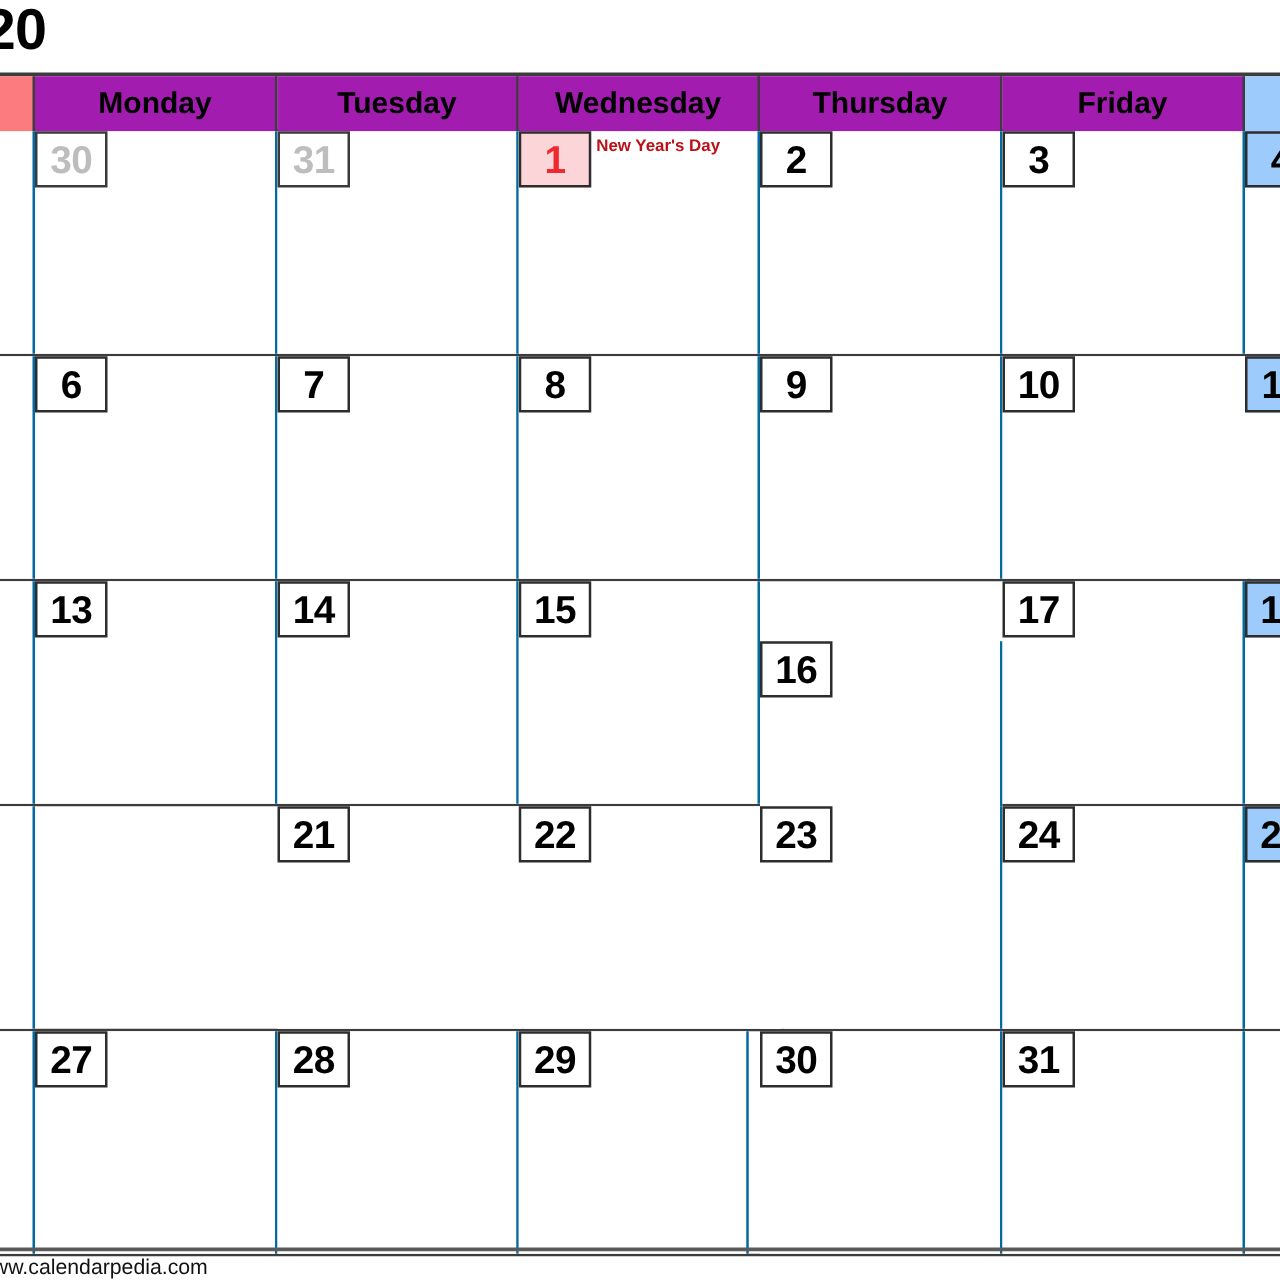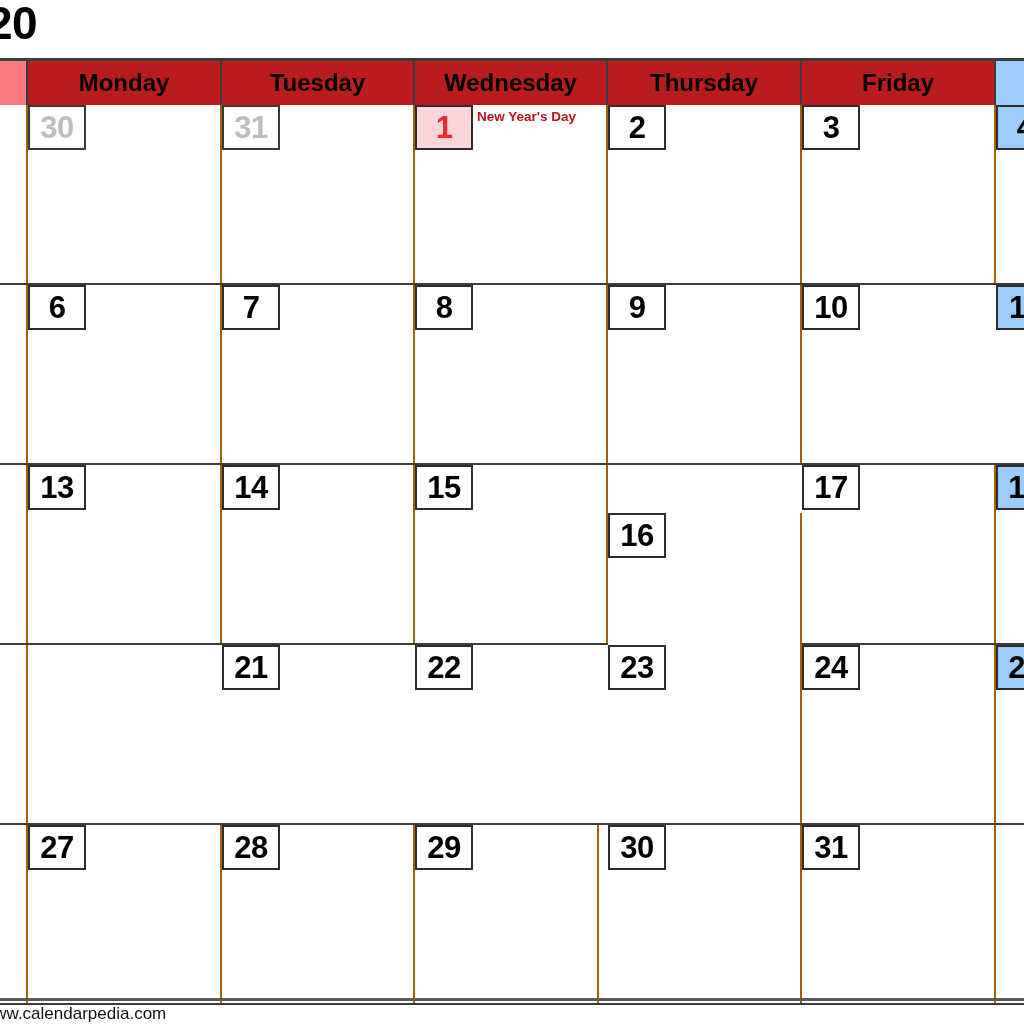--- a/index.html
+++ b/index.html
@@ -69,7 +69,7 @@
     font-size: 24px;
     font-weight: bold;
     color: #000000;
-    background: #b91c1c;
+    background: #a21caf;
     border-right: 2px solid #3c3c3c;
     font-family: "Liberation Sans", sans-serif;
   }

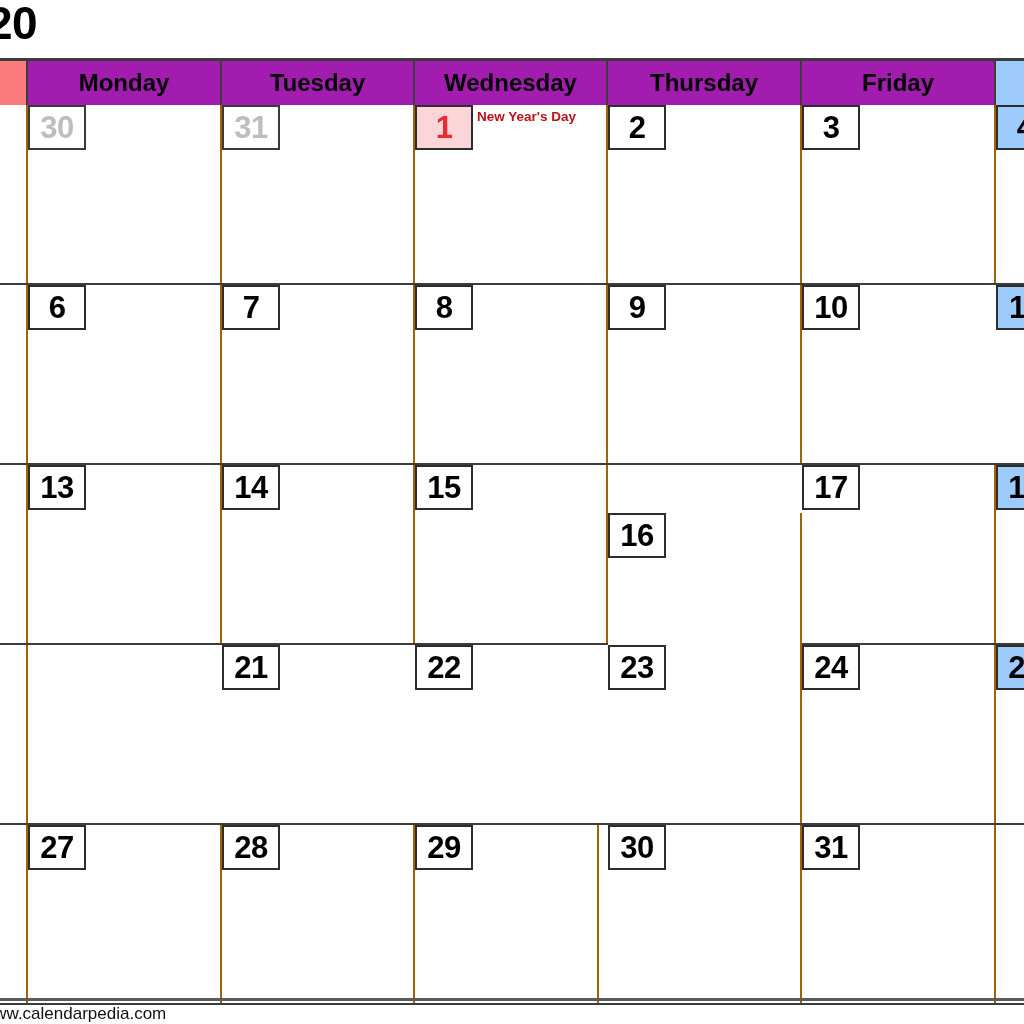--- a/index.html
+++ b/index.html
@@ -92,7 +92,7 @@
     top: 0;
     height: 178px;
     box-sizing: border-box;
-    border-right: 2px solid #a16207;
+    border-right: 2px solid #0369a1;
     background: #ffffff;
   }
   .day-cell.nobord { border-right: none; }

